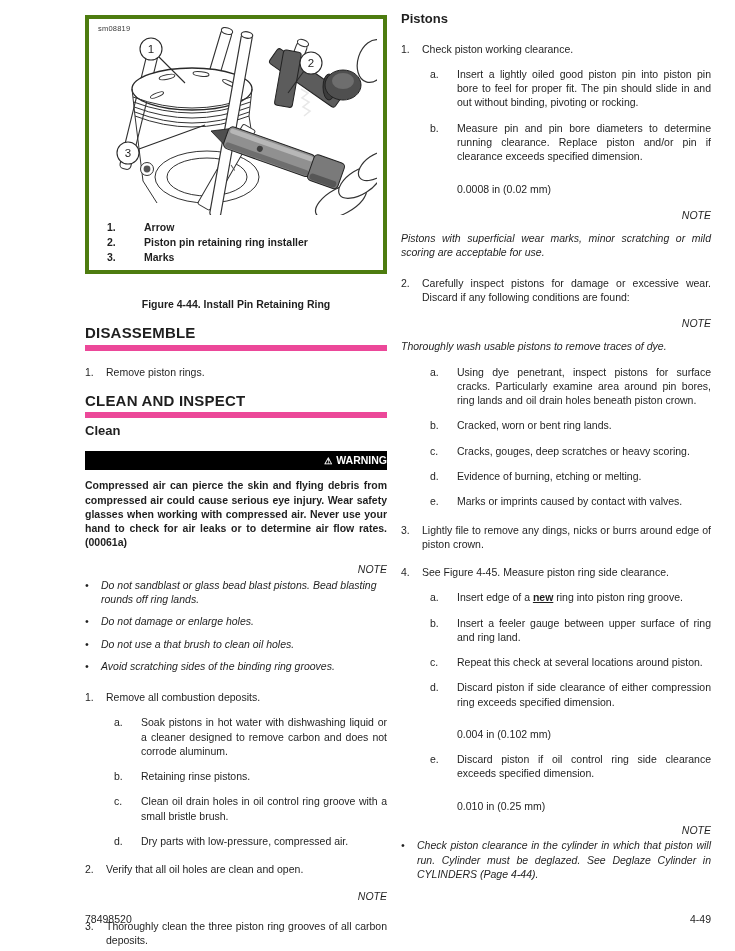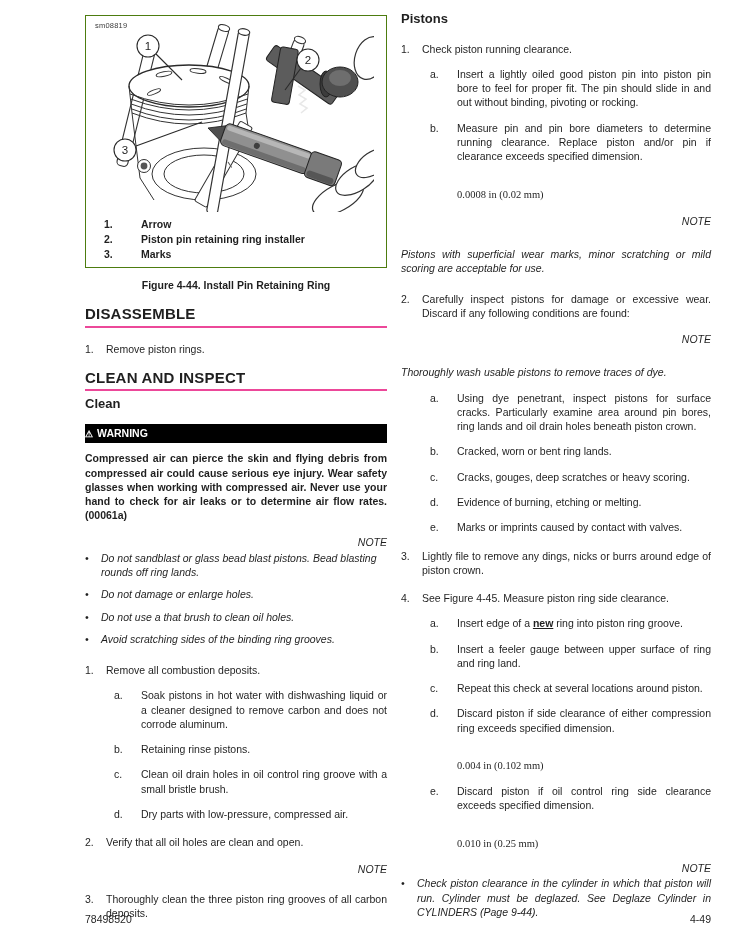--- a/index.html
+++ b/index.html
@@ -14,7 +14,7 @@
   .col-right{left:401px;top:10px;width:310px;}
 
   
-  .figure-box{border:1px solid #4d7c0f;position:relative;background:#fff;}
+  .figure-box{border:4px solid #4d7c0f;position:relative;background:#fff;}
   .figure-code{position:absolute;top:5px;left:9px;font-size:7.5px;color:#3a3a3a;letter-spacing:.2px;}
   .legend{padding:2px 4px 5px 18px;}
   .legend-row{display:flex;font-weight:bold;line-height:1.42;}

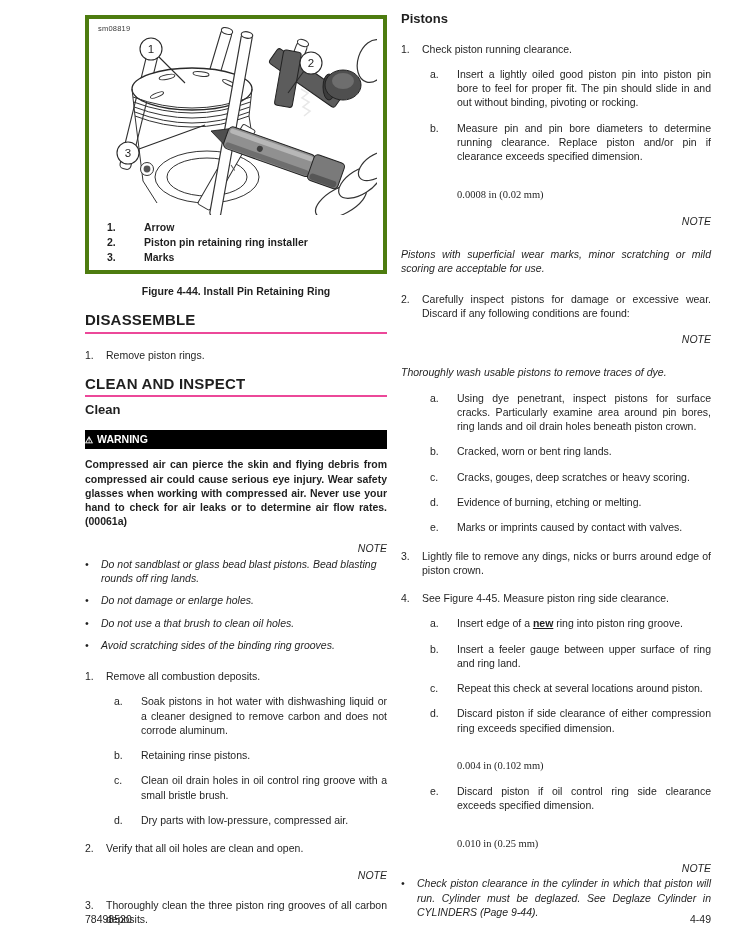--- a/index.html
+++ b/index.html
@@ -240,7 +240,7 @@
 
   <div class="step">
     <span class="step-num">1.</span>
-    <span class="step-body">Check piston running clearance.</span>
+    <span class="step-body">Check piston working clearance.</span>
   </div>
   <div class="sub">
     <span class="sub-letter">a.</span>

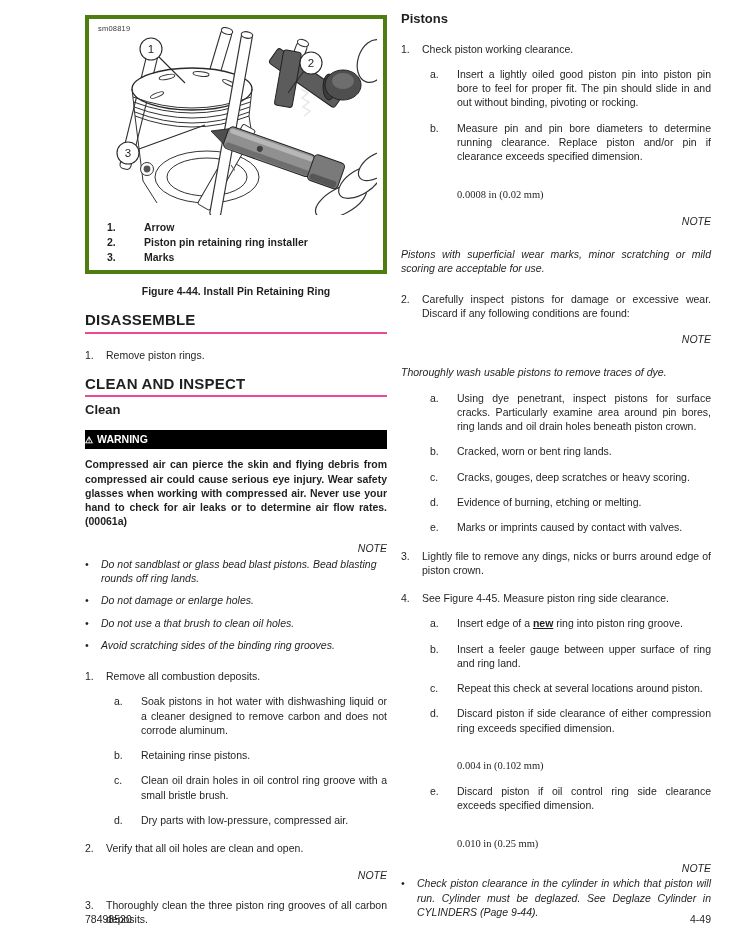--- a/index.html
+++ b/index.html
@@ -45,7 +45,7 @@
   .sub{display:flex;margin-top:11px;margin-left:29px;}
   .sub-letter{width:27px;flex:none;}
   .sub-body{flex:1;text-align:justify;}
-  .spec{margin-left:56px;margin-top:24px;font-family:Liberation Serif, serif;}
+  .spec{margin-left:56px;margin-top:18px;}
   .bold{font-weight:bold;text-decoration:underline;}
 
   

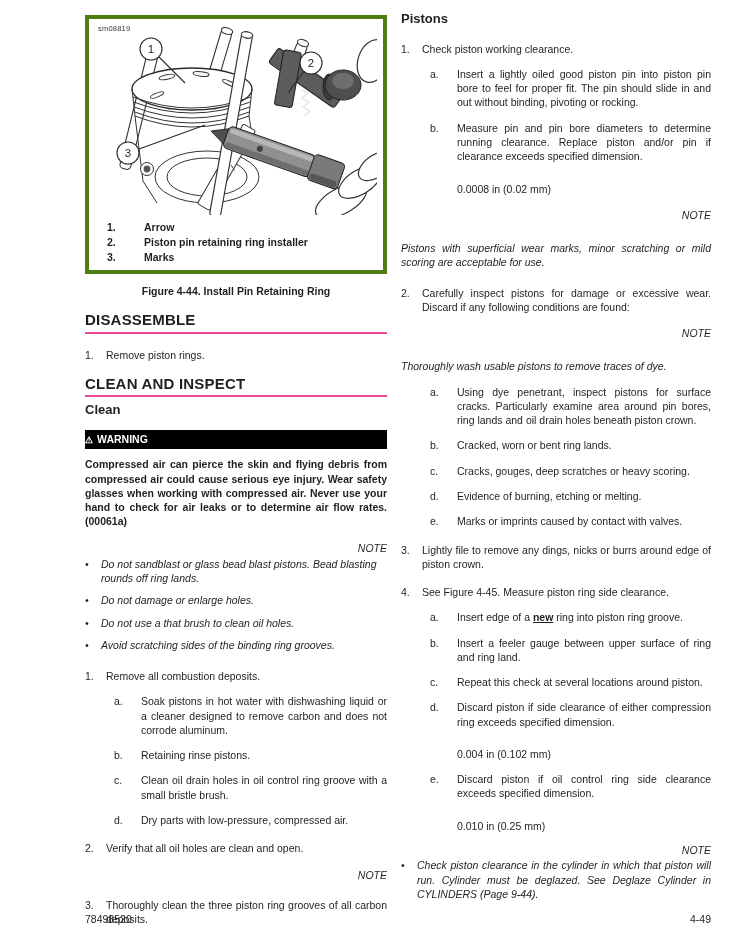--- a/index.html
+++ b/index.html
@@ -33,7 +33,7 @@
 
   
   .note-label{text-align:right;font-style:italic;margin-top:12px;}
-  .note-text{font-style:italic;text-align:justify;margin-top:19px;}
+  .note-text{font-style:italic;text-align:justify;margin-top:9px;}
   .nbullet{display:flex;font-style:italic;margin-top:8px;}
   .nbullet .dot{width:16px;flex:none;}
   .nbullet .btxt{flex:1;}

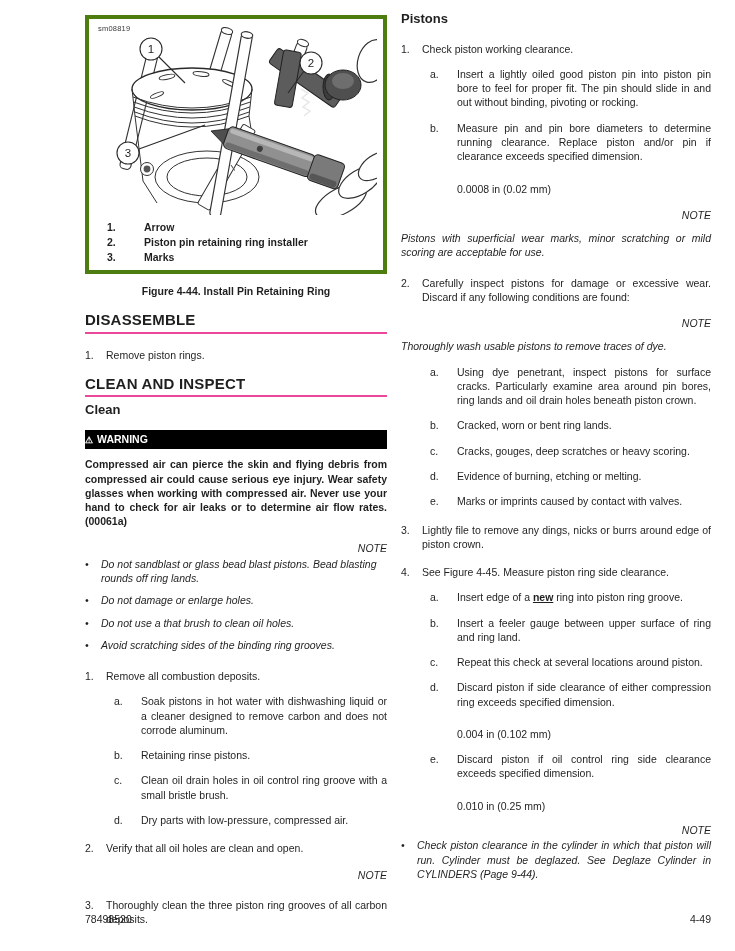--- a/index.html
+++ b/index.html
@@ -19,7 +19,7 @@
   .legend{padding:2px 4px 5px 18px;}
   .legend-row{display:flex;font-weight:bold;line-height:1.42;}
   .legend-num{width:37px;flex:none;}
-  .figure-caption{text-align:center;font-weight:bold;margin-top:10px;}
+  .figure-caption{text-align:center;font-weight:bold;margin-top:23px;}
 
   
   .h1{font-size:15px;font-weight:bold;letter-spacing:.2px;border-bottom:2px solid #ec4899;padding-bottom:1px;margin-top:12px;}

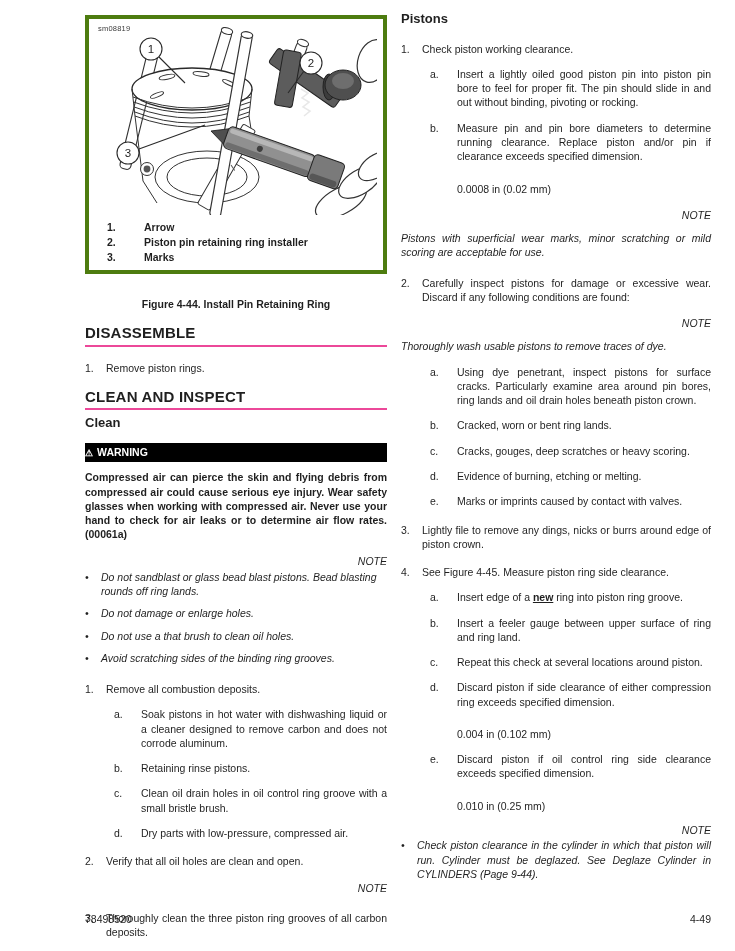--- a/index.html
+++ b/index.html
@@ -22,7 +22,7 @@
   .figure-caption{text-align:center;font-weight:bold;margin-top:23px;}
 
   
-  .h1{font-size:15px;font-weight:bold;letter-spacing:.2px;border-bottom:2px solid #ec4899;padding-bottom:1px;margin-top:12px;}
+  .h1{font-size:15px;font-weight:bold;letter-spacing:.2px;border-bottom:6px solid #ec4899;padding-bottom:1px;margin-top:12px;}
   .h2{font-size:13px;font-weight:bold;margin-top:4px;}
   .h2-first{margin-top:0;}
 

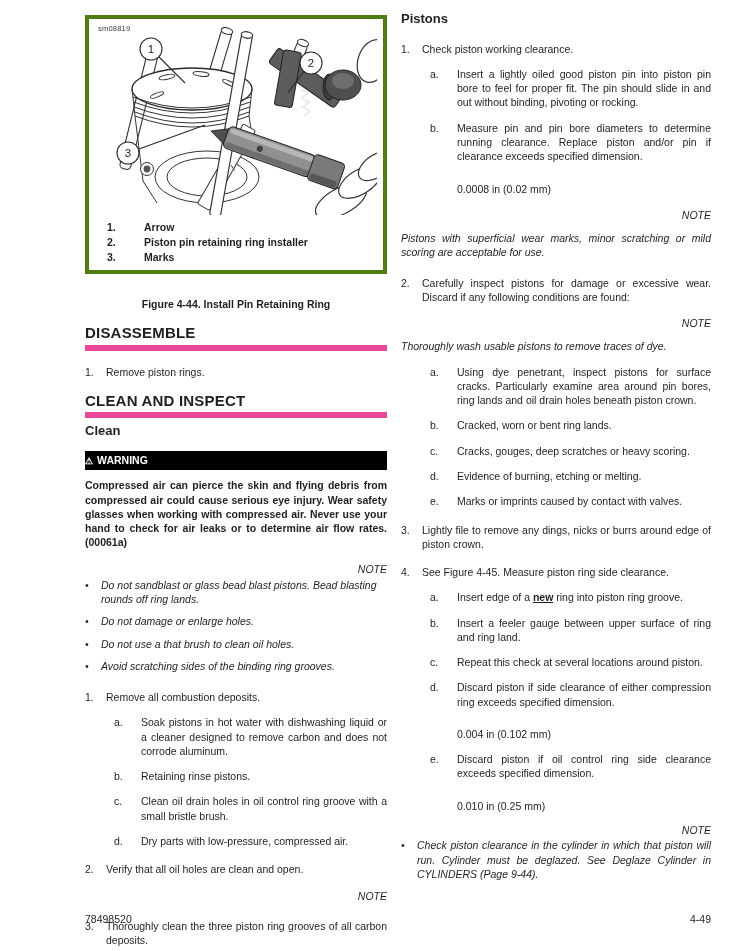--- a/index.html
+++ b/index.html
@@ -27,7 +27,7 @@
   .h2-first{margin-top:0;}
 
   
-  .warnbar{background:#000;color:#fff;text-align:left;font-weight:bold;padding:2px 0 3px;margin-top:11px;}
+  .warnbar{background:#000;color:#fff;text-align:right;font-weight:bold;padding:2px 0 3px;margin-top:11px;}
   .warnbar .warn-icon{font-size:9px;margin-right:4px;}
   .warntext{font-weight:bold;text-align:justify;margin-top:8px;}
 

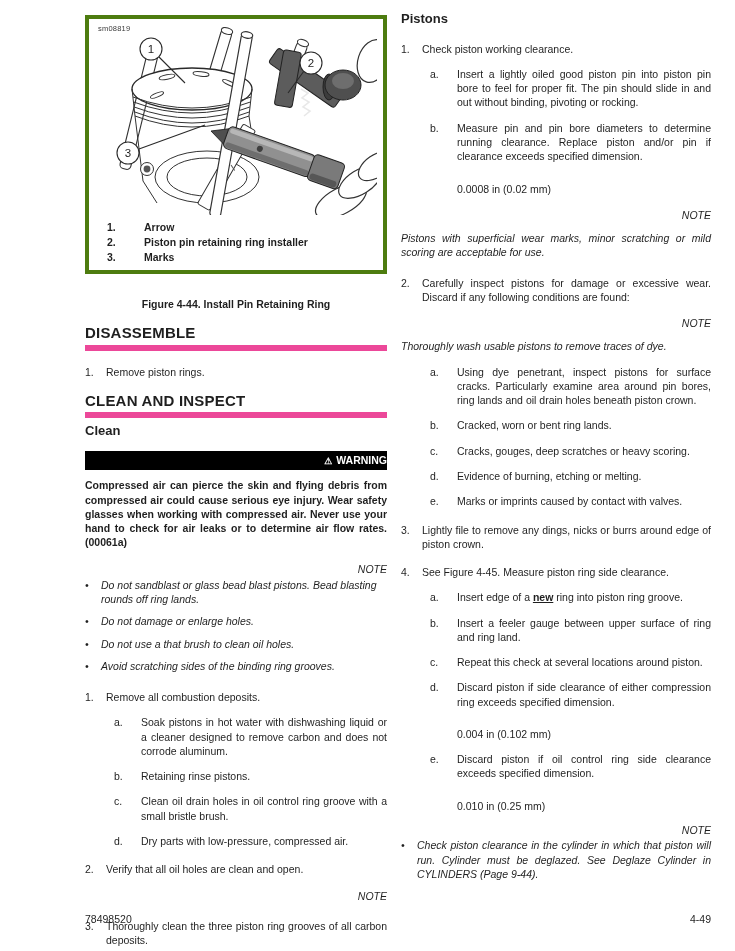--- a/index.html
+++ b/index.html
@@ -319,7 +319,7 @@
   <div class="note-label" style="margin-top:10px">NOTE</div>
   <div class="nbullet" style="margin-top:1px">
     <span class="dot">•</span>
-    <span class="btxt" style="text-align:justify">Check piston clearance in the cylinder in which that piston will run. Cylinder must be deglazed. See Deglaze Cylinder in CYLINDERS (Page 9-44).</span>
+    <span class="btxt" style="text-align:justify">Check piston clearance in the cylinder in which that piston will run. Cylinder must be deglazed. See Deglaze Cylinder in CYLINDERS (Page 4-44).</span>
   </div>
 </div>
 

